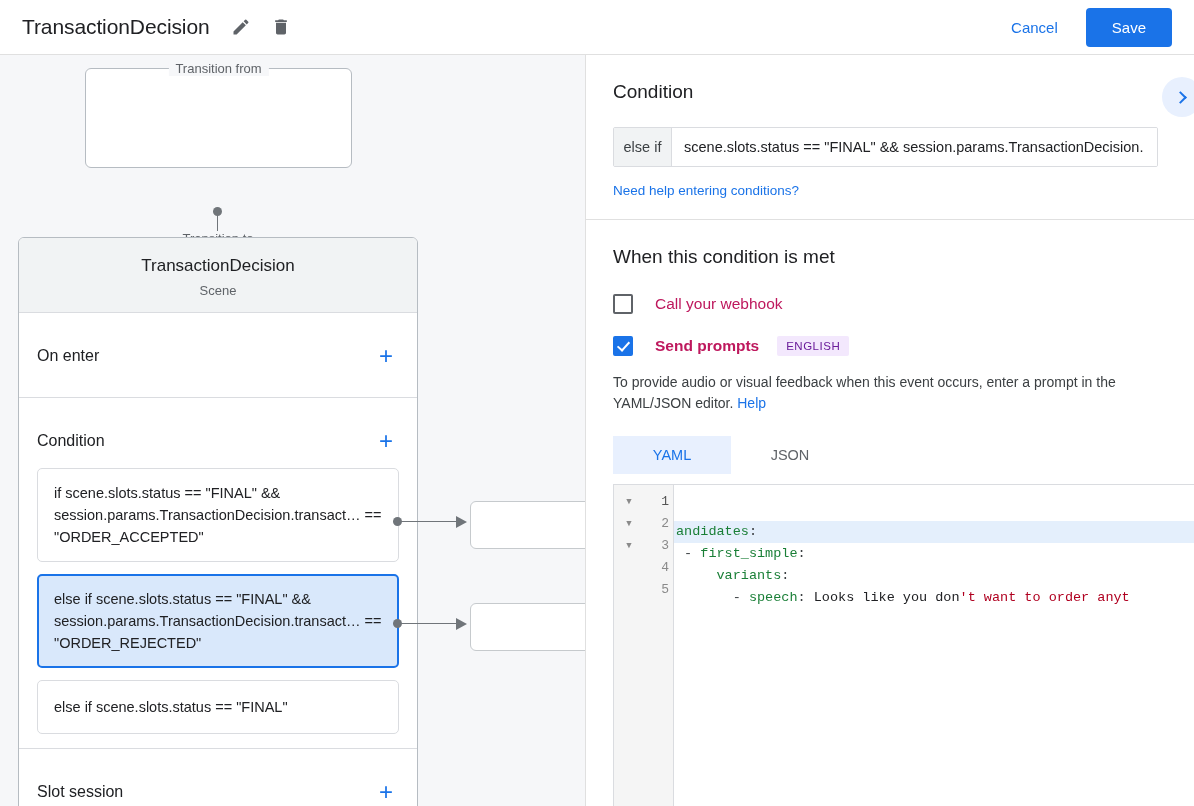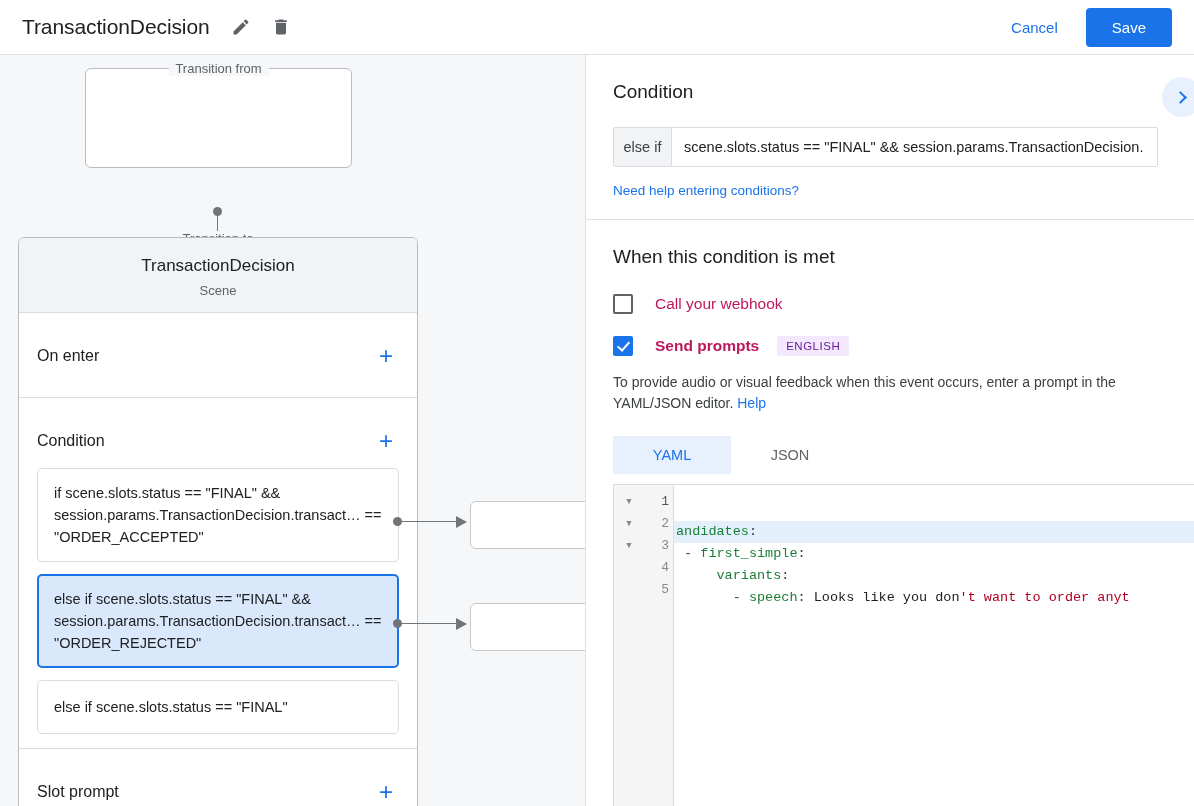--- a/index.html
+++ b/index.html
@@ -425,7 +425,7 @@
 
     <div class="section">
       <div class="section-header">
-        <span class="section-title">Slot prompt</span>
+        <span class="section-title">Slot session</span>
         <span class="plus-btn">+</span>
       </div>
       <div class="chip chip-onerow">Slot validation</div>

